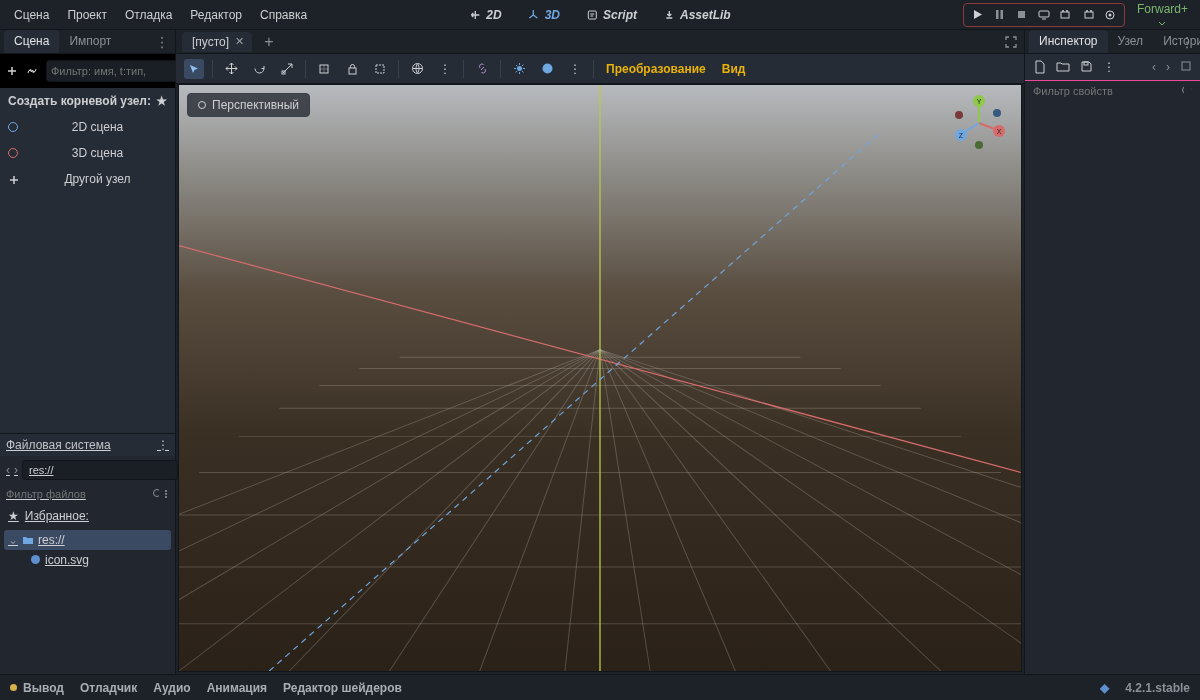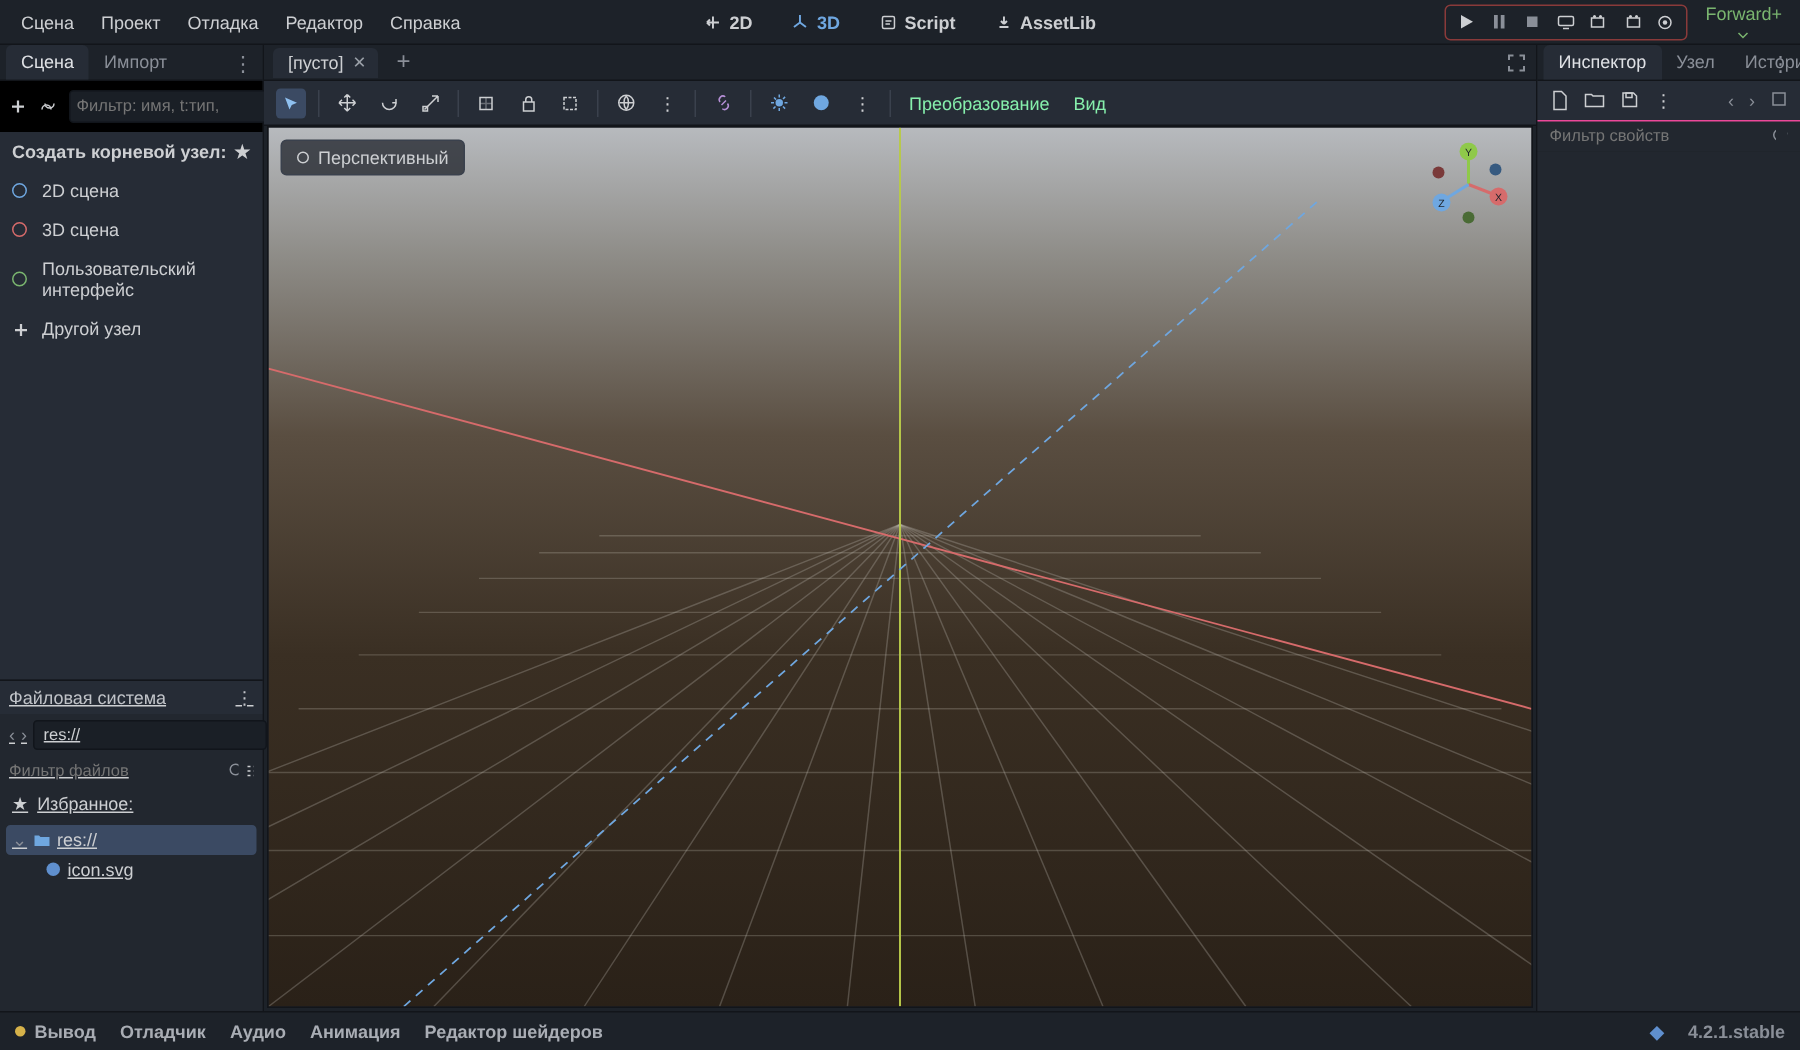--- a/index.html
+++ b/index.html
@@ -11,7 +11,7 @@
   .menubar .menus { display: flex; gap: 2px; }
   .menubar .menus .mitem { padding: 4px 8px; color: #cdcfd2; cursor: pointer; border-radius: 3px; }
   .menubar .center { display: flex; align-items: center; gap: 14px; position: absolute; left: 50%; transform: translateX(-50%); }
-  .menubar .center .wtab { display: flex; align-items: center; gap: 5px; padding: 3px 6px; color: #cdcfd2; font-weight: 600; font-size: 12px; }
+  .menubar .center .wtab { display: flex; align-items: center; gap: 5px; padding: 3px 6px; color: #cdcfd2; font-weight: 600; font-size: 12px; font-style: italic; }
   .menubar .center .wtab.active { color: #6fa7e0; }
   .menubar .right { display: flex; align-items: center; gap: 6px; }
   .play-group { display: flex; align-items: center; gap: 2px; border: 1px solid #8a3a3a; border-radius: 4px; padding: 2px 4px; }

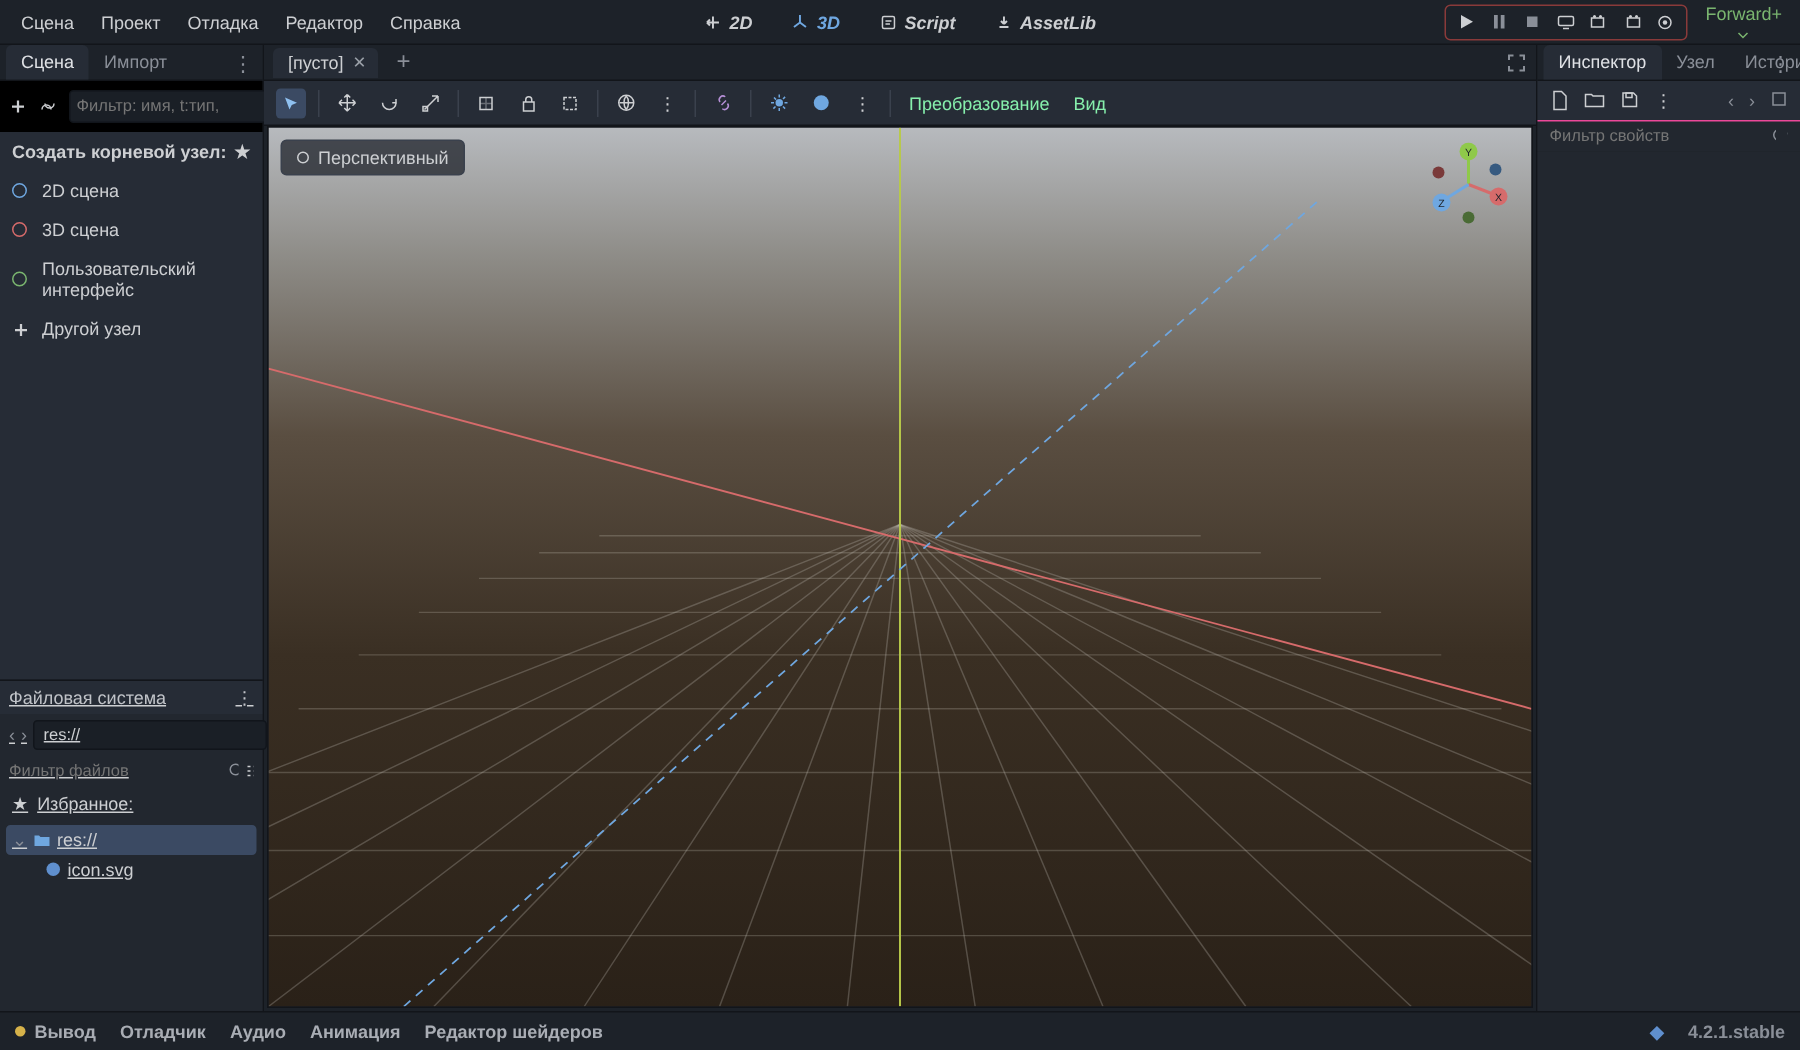--- a/index.html
+++ b/index.html
@@ -74,7 +74,7 @@
   .vt-btn.active { background: #3b4a63; border-radius: 3px; color: #8fc0f0; }
   .vt-btn.violet { color: #b58fd6; }
   .vt-btn.blue { color: #6fa7e0; }
-  .vt-text { color: #86efac; padding: 2px 4px; }
+  .vt-text { color: #eab308; padding: 2px 4px; font-weight: bold; }
 
   .viewport { flex: 1; position: relative; background: linear-gradient(#b7babe 0%, #8d8b86 15%, #5a4e41 35%, #3a2f23 60%, #2a2118 100%); overflow: hidden; border: 1px solid #12151a; margin: 0 2px 2px 2px; }
   .viewport svg.grid { position: absolute; inset: 0; width: 100%; height: 100%; }

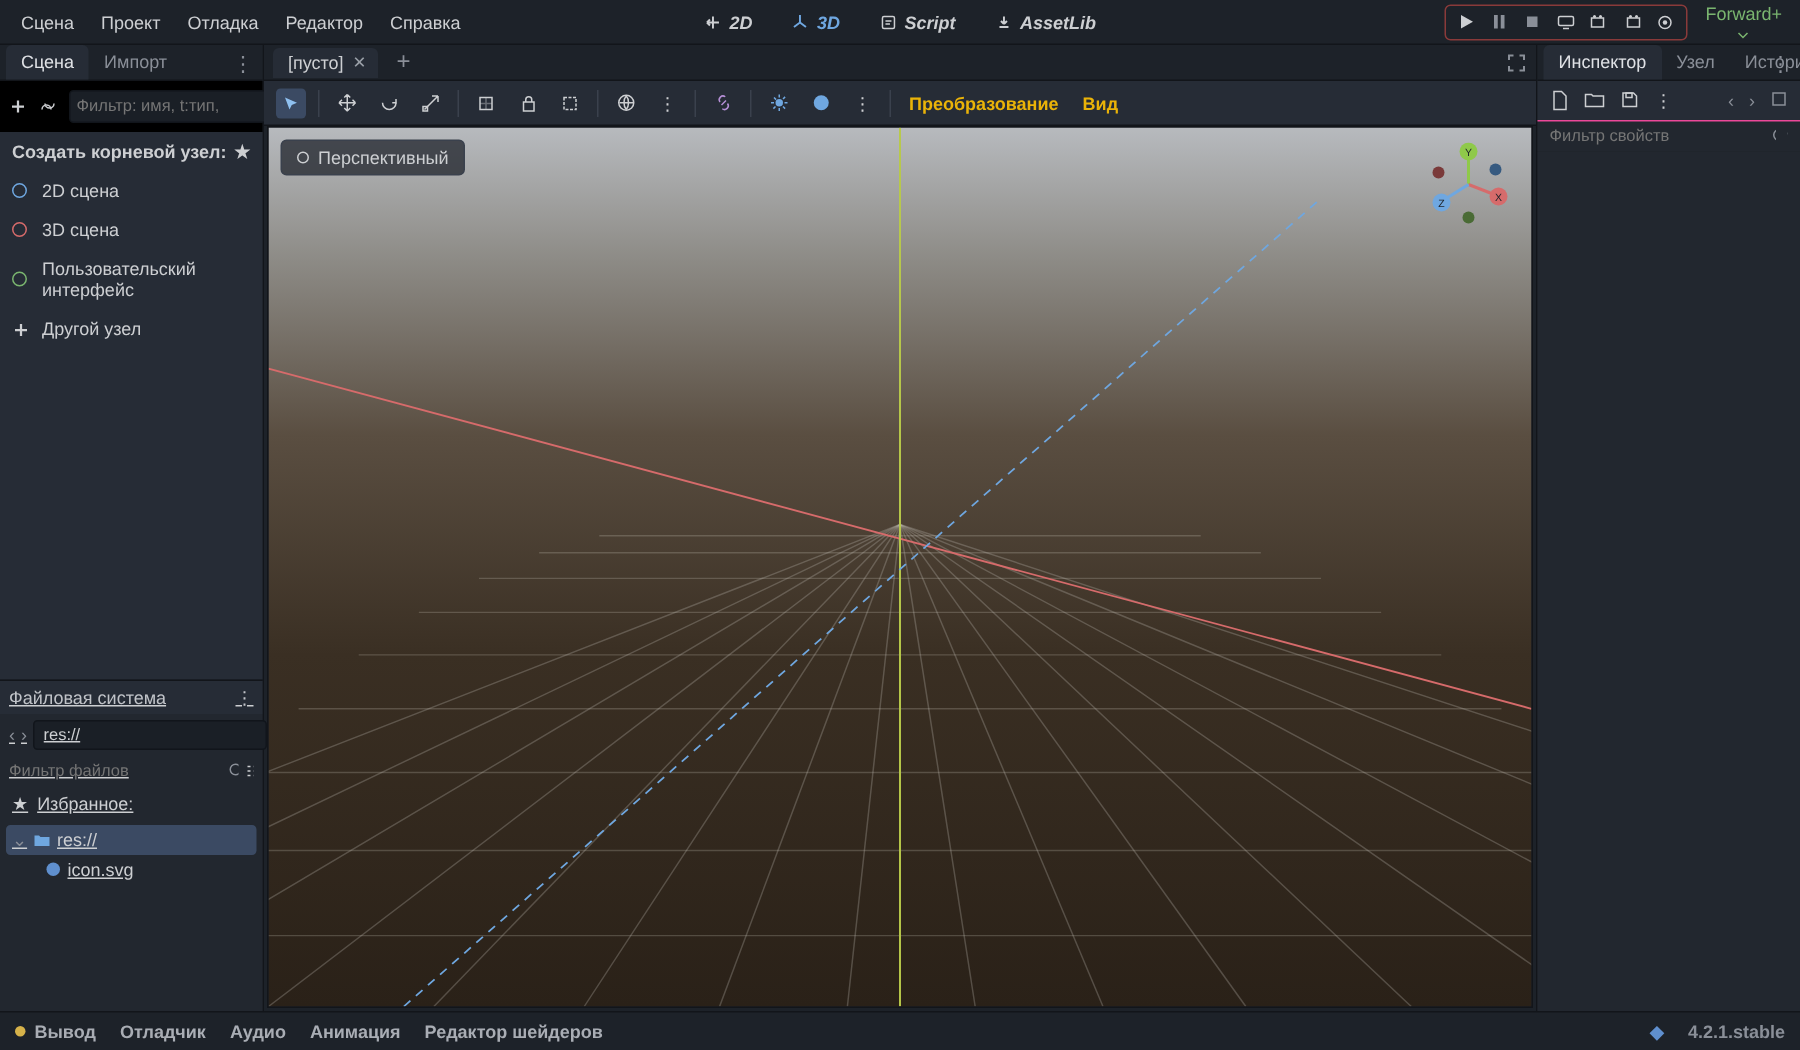--- a/index.html
+++ b/index.html
@@ -43,7 +43,7 @@
   .root-opt .dot.red { border-color: #d66b6b; }
   .root-opt .dot.green { border-color: #7ab56f; }
   .root-opt.plus .dot { border: none; }
-  .root-opt .lbl { flex: 1; }
+  .root-opt .lbl { flex: 1; text-align: center; }
 
   .filesys { flex: 1; display: flex; flex-direction: column; border-top: 1px solid #12151a; text-decoration: underline; }
   .fs-head { display: flex; align-items: center; justify-content: space-between; padding: 4px 6px; color: #c0c3c8; background: #262c36; }

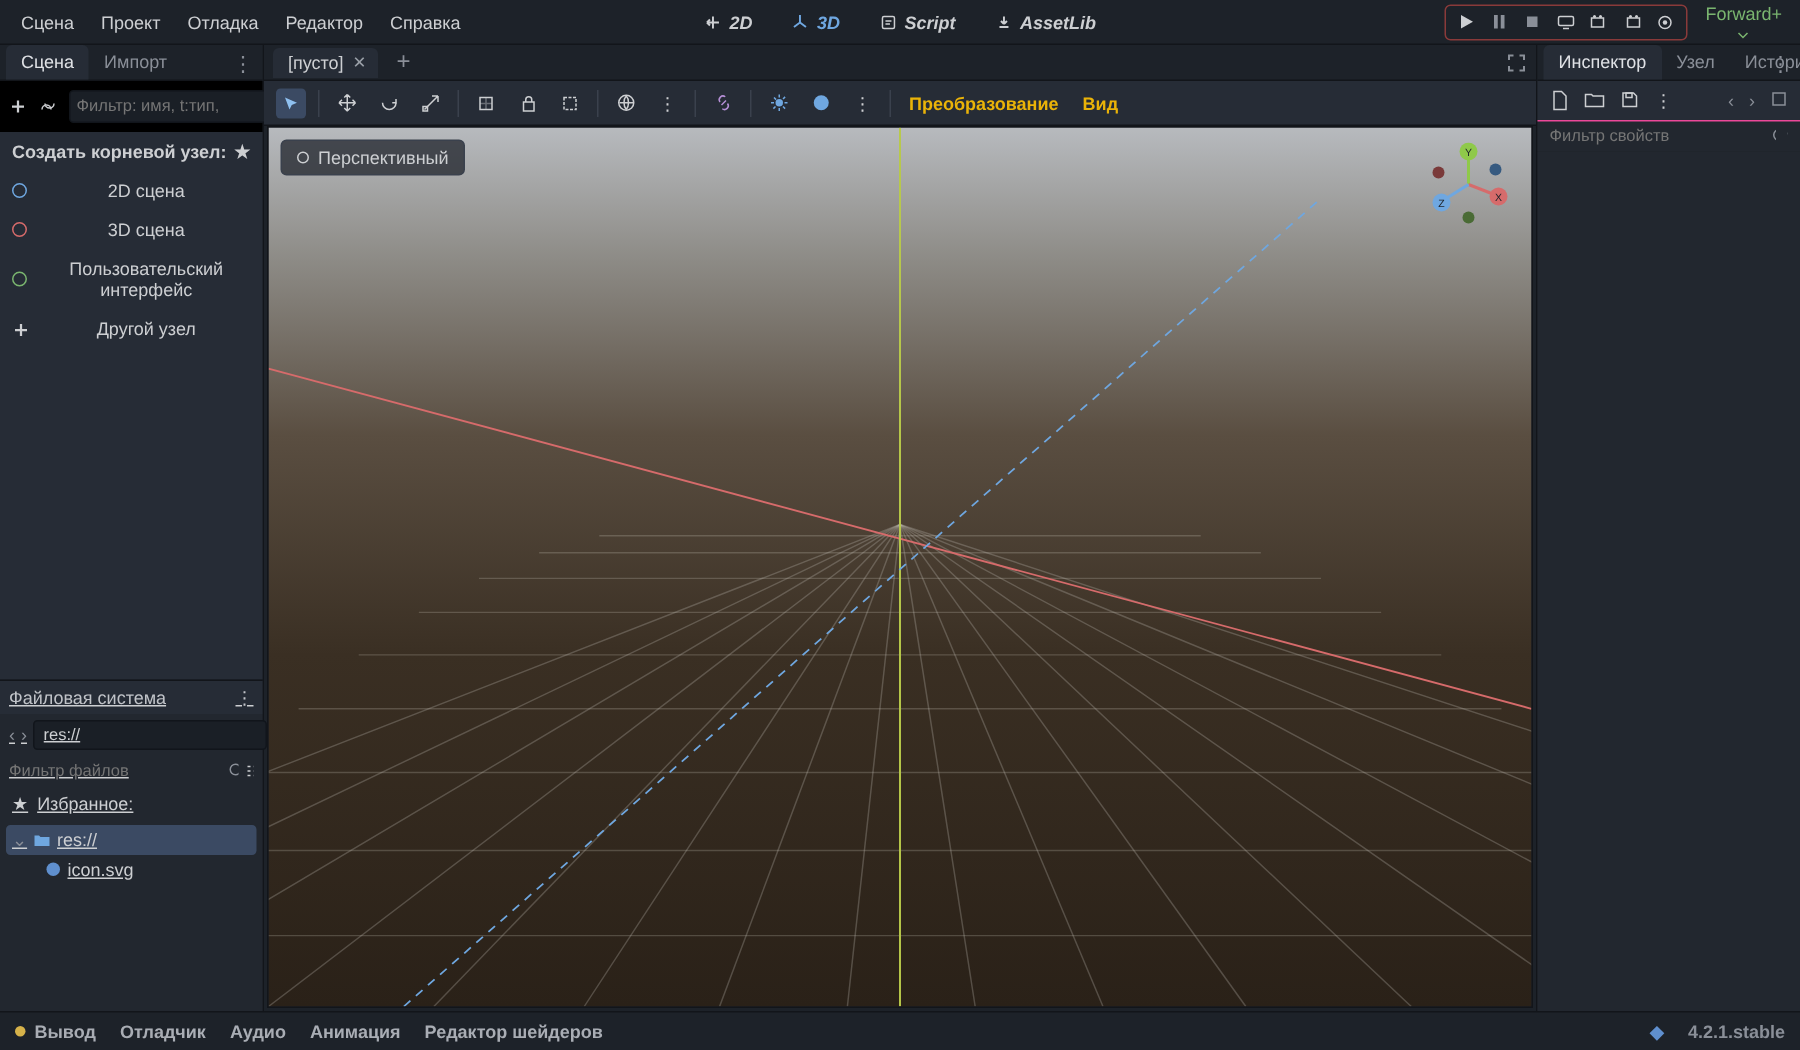--- a/index.html
+++ b/index.html
@@ -232,10 +232,6 @@
         <div class="root-opt">
             <span class="dot red"></span>
             <span class="lbl">3D сцена</span>
-          </div>
-        <div class="root-opt">
-            <span class="dot green"></span>
-            <span class="lbl">Пользовательский интерфейс</span>
           </div>
         <div class="root-opt plus">
             <span class="dot">

